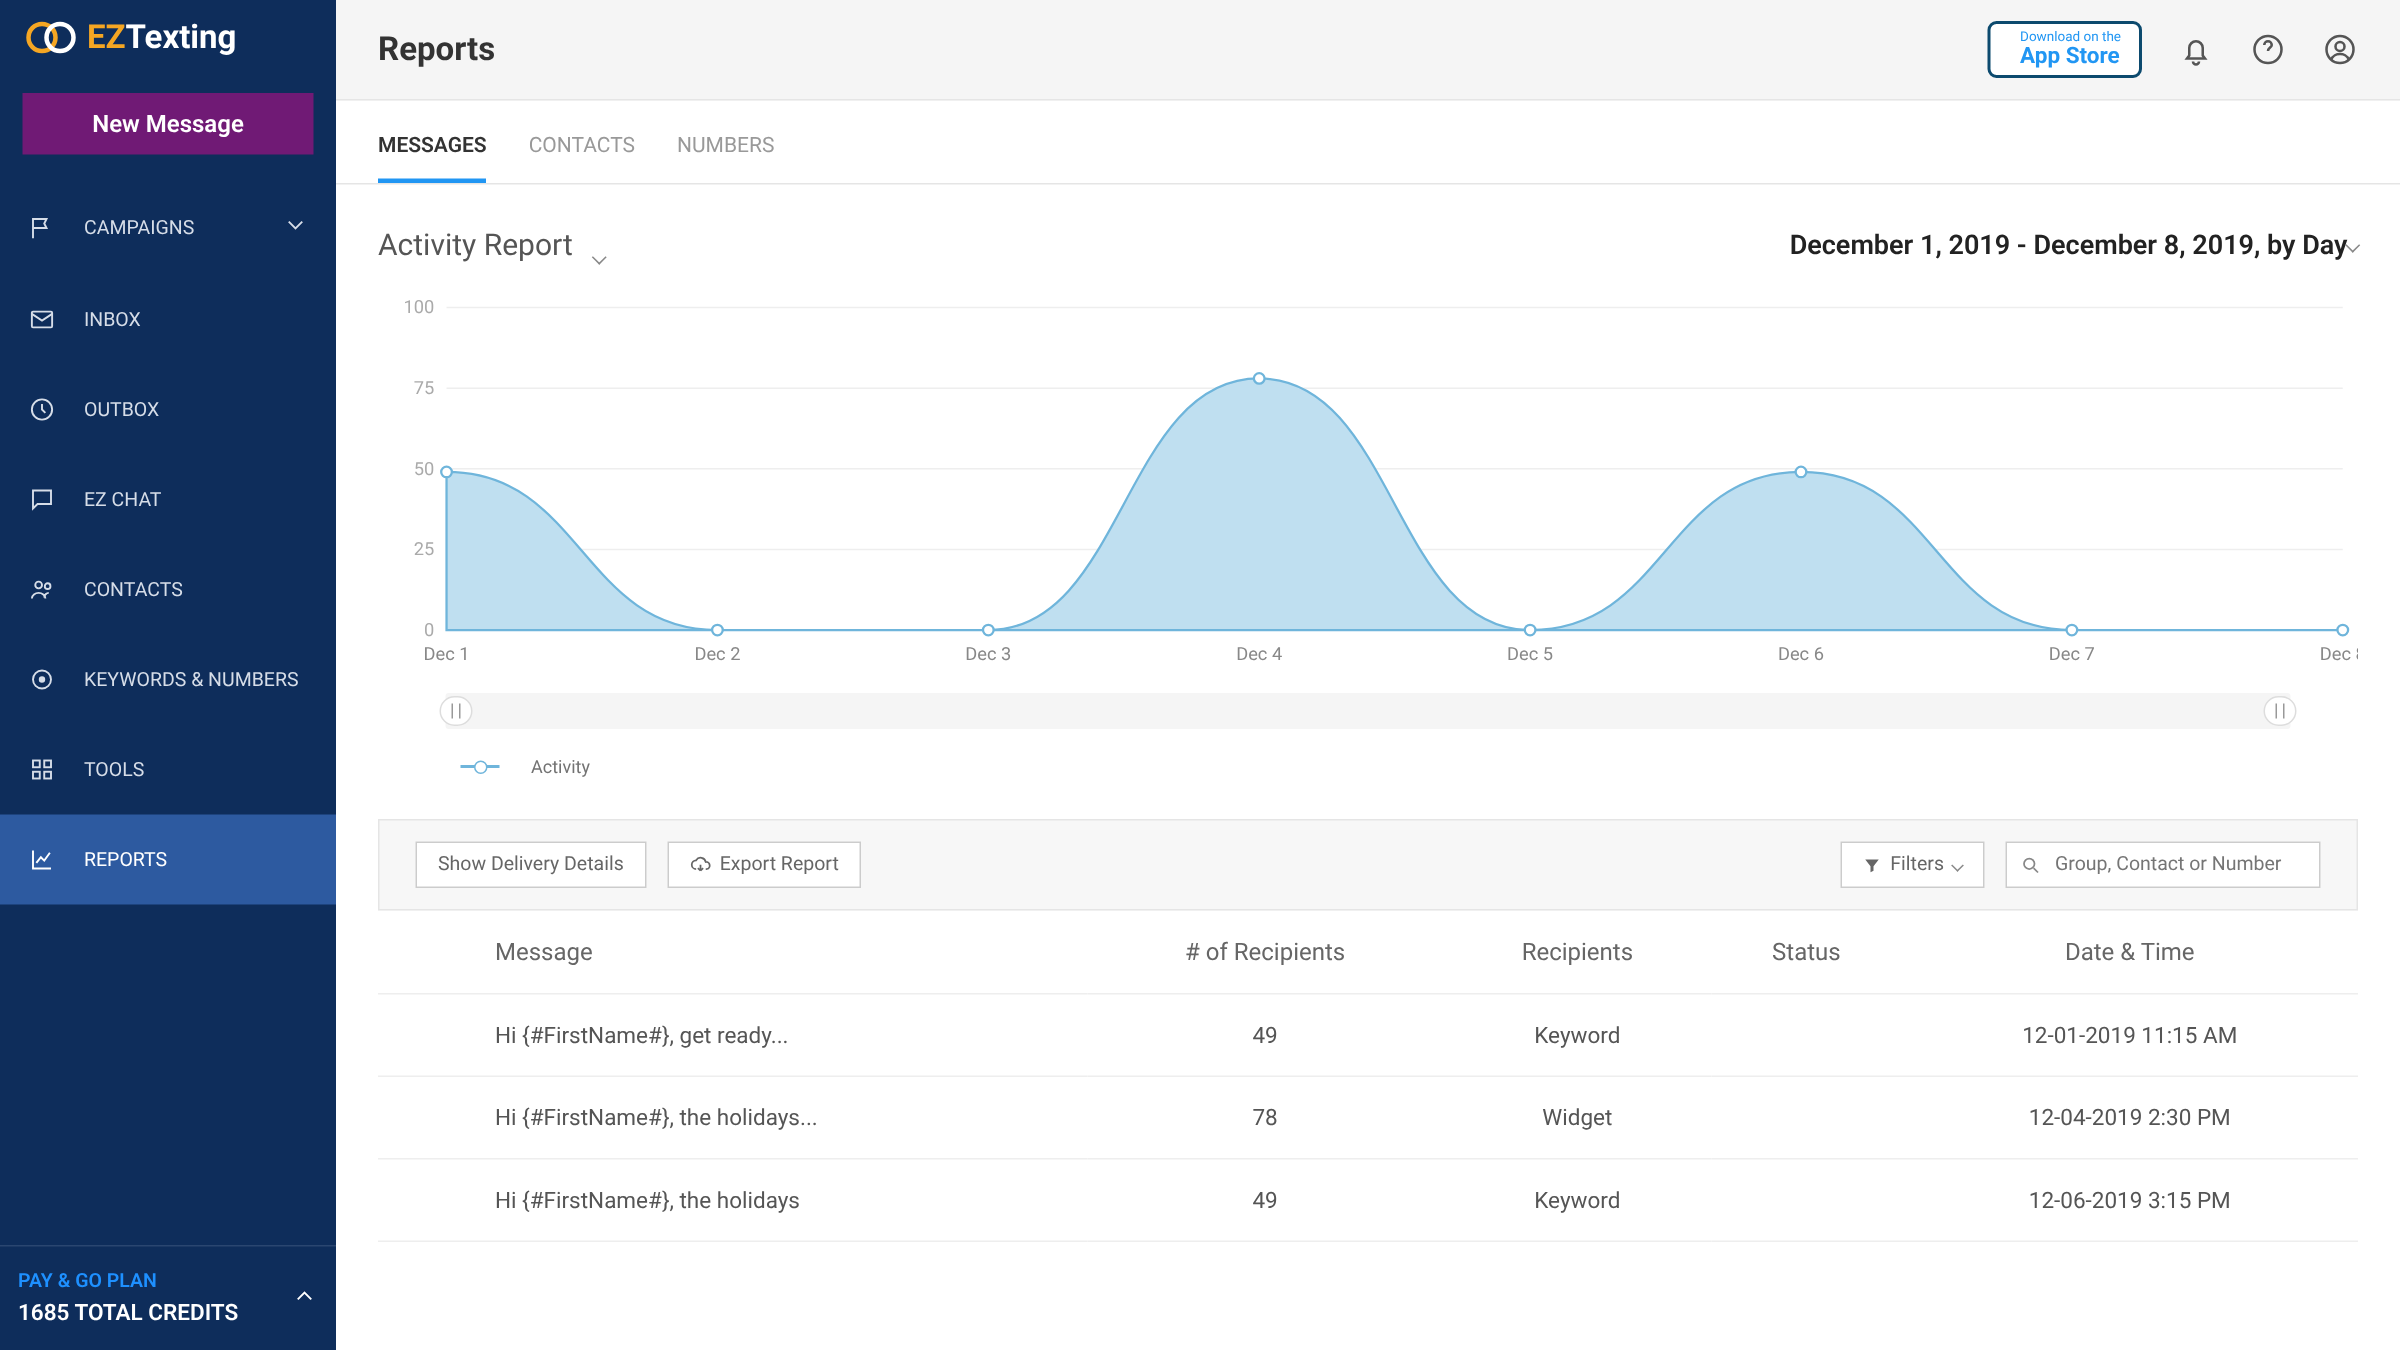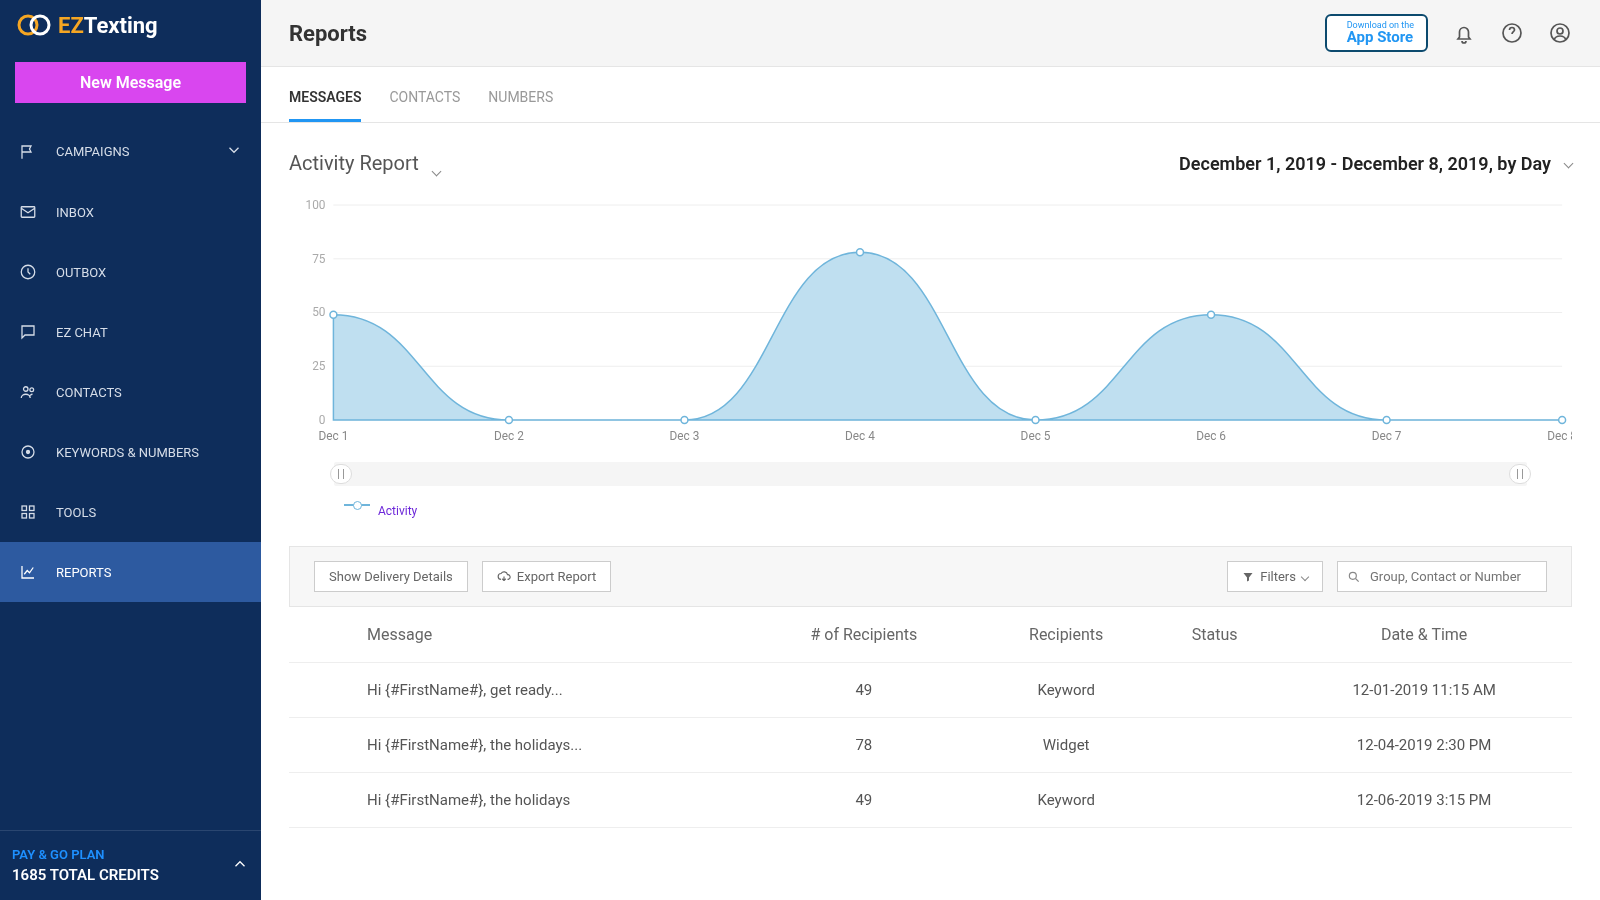--- a/index.html
+++ b/index.html
@@ -4,7 +4,7 @@
 <style>
 * { margin: 0; padding: 0; box-sizing: border-box; font-family: -apple-system, BlinkMacSystemFont, "Segoe UI", Roboto, Arial, sans-serif; }
 body { display: flex; width: 1600px; height: 900px; overflow: hidden; background: #fff; }
-.sidebar { width: 261px; background: #0e2d5b; color: #fff; display: flex; flex-direction: column; height: 100%; }
+.sidebar { width: 224px; background: #0e2d5b; color: #fff; display: flex; flex-direction: column; height: 100%; }
 .logo { display: flex; align-items: center; gap: 6px; padding: 12px 16px; }
 .logo-icon { width: 36px; height: 26px; }
 .logo-text { font-size: 22px; font-weight: 700; }

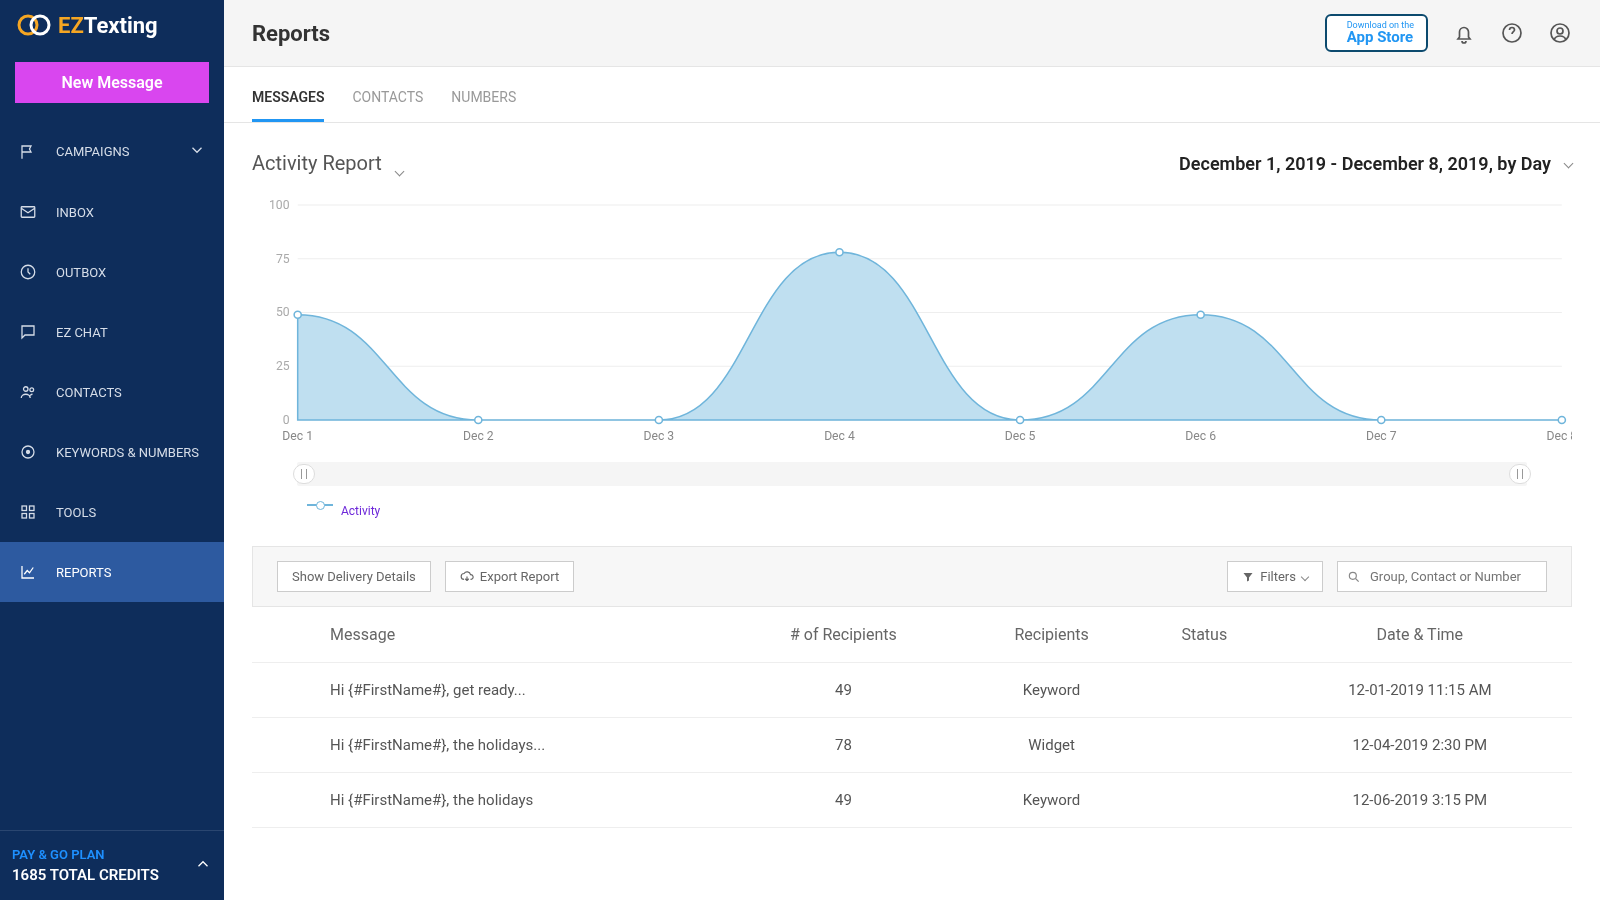--- a/index.html
+++ b/index.html
@@ -11,7 +11,7 @@
 .logo-text .ez { color: #f5a623; }
 .logo-text .texting { color: #fff; }
 .new-msg-wrap { padding: 12px 15px 18px; }
-.new-msg-btn { width: 100%; background: #d946ef; color: #fff; border: none; padding: 11px 0; font-size: 16px; font-weight: 600; cursor: pointer; }
+.new-msg-btn { width: 100%; background: #701a75; color: #fff; border: none; padding: 11px 0; font-size: 16px; font-weight: 600; cursor: pointer; }
 .nav { list-style: none; flex: 1; }
 .nav-item { display: flex; align-items: center; gap: 18px; padding: 20px 18px; font-size: 13px; cursor: pointer; color: #d6dde8; }
 .nav-item.active { background: #2d5aa0; color: #fff; }

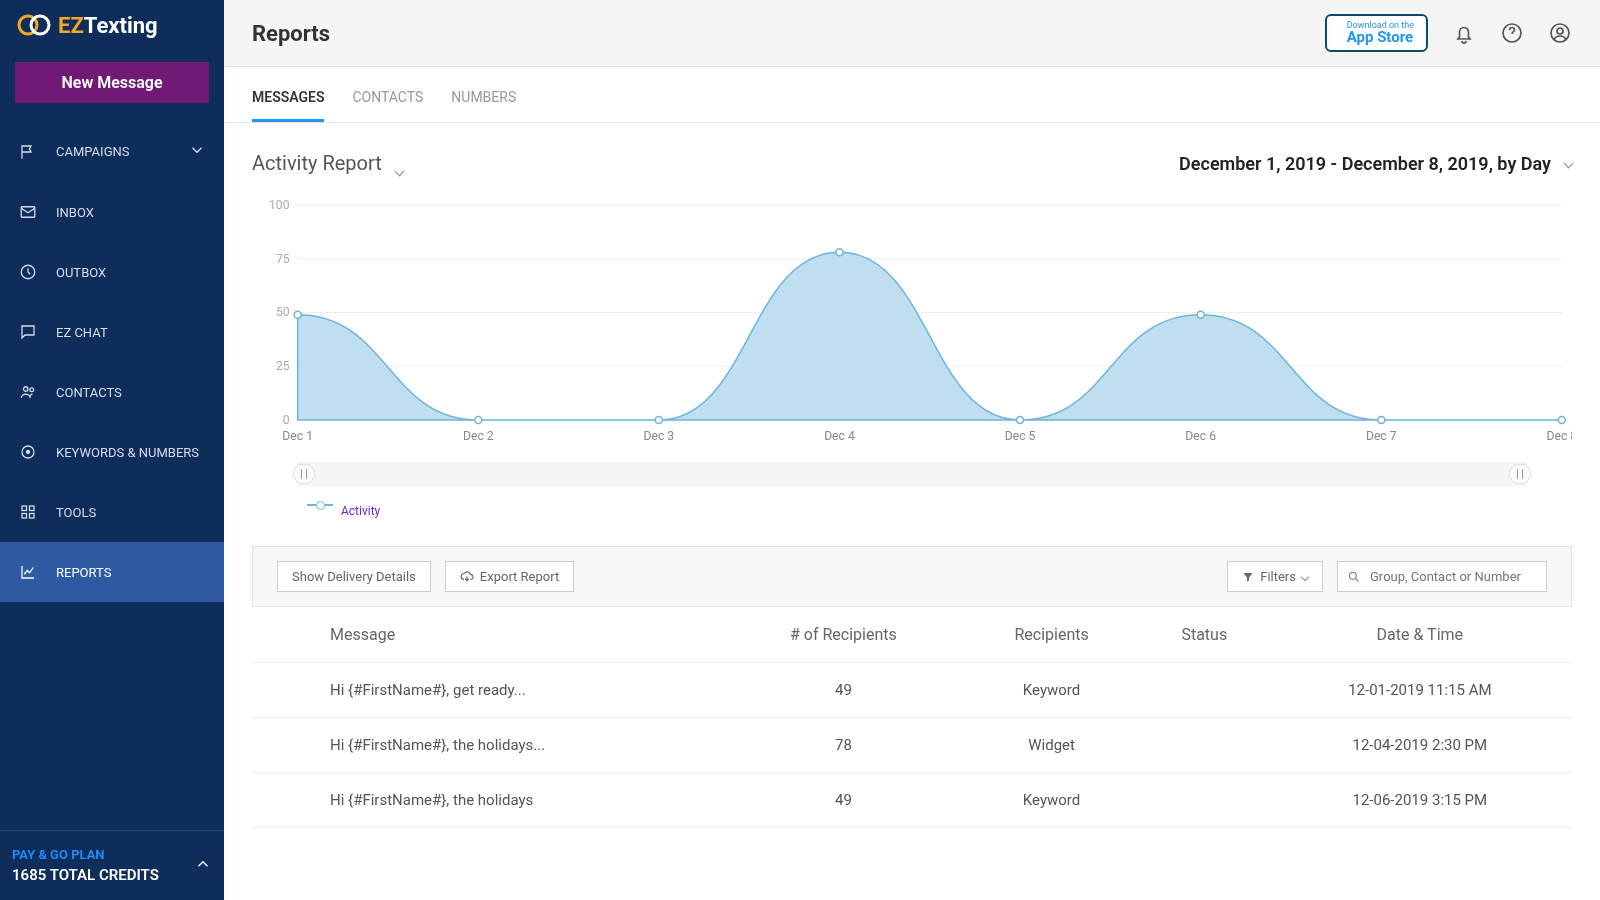--- a/index.html
+++ b/index.html
@@ -39,7 +39,7 @@
 .content { flex: 1; overflow: auto; padding: 28px; }
 .report-head { display: flex; justify-content: space-between; align-items: center; margin-bottom: 20px; }
 .report-head .rtitle { font-size: 20px; color: #555; display: flex; align-items: flex-end; gap: 14px; cursor: pointer; }
-.report-head .daterange { font-size: 18px; font-weight: 600; color: #222; display: flex; align-items: center; gap: 14px; cursor: pointer; }
+.report-head .daterange { font-size: 18px; font-weight: 600; color: #222; display: flex; align-items: center; cursor: pointer; }
 .chev-down { border: solid #888; border-width: 0 1.5px 1.5px 0; display: inline-block; padding: 3px; transform: rotate(45deg); }
 
 .chart-wrap { width: 100%; }

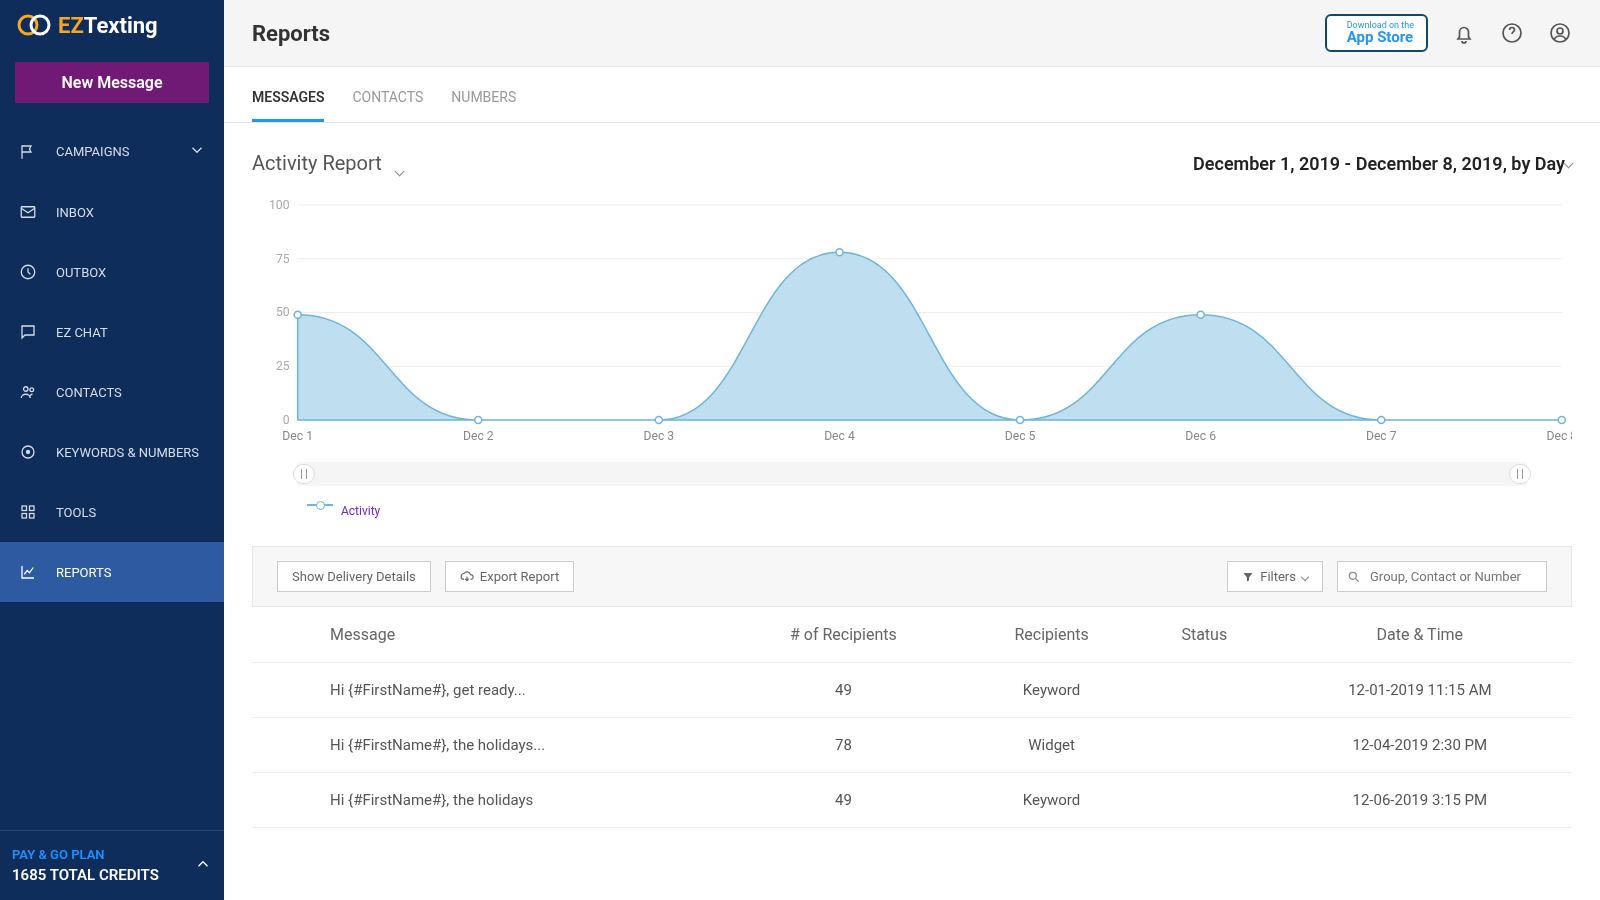--- a/index.html
+++ b/index.html
@@ -54,7 +54,7 @@
 .scrub-handle.left { left: -4px; }
 .scrub-handle.right { right: -4px; }
 .scrub-handle .bars { width: 6px; height: 10px; border-left: 1.5px solid #999; border-right: 1.5px solid #999; }
-.legend { display: flex; gap: 8px; margin-left: 55px; font-size: 12px; color: #6d28d9; }
+.legend { display: flex; align-items: center; gap: 21px; margin-left: 55px; font-size: 12px; color: #737373; }
 .legend .key { width: 26px; height: 2px; background: #6fb5db; position: relative; }
 .legend .key::after { content: ""; position: absolute; width: 7px; height: 7px; border-radius: 50%; background: #fff; border: 1.5px solid #6fb5db; left: 9px; top: -3.5px; }
 

